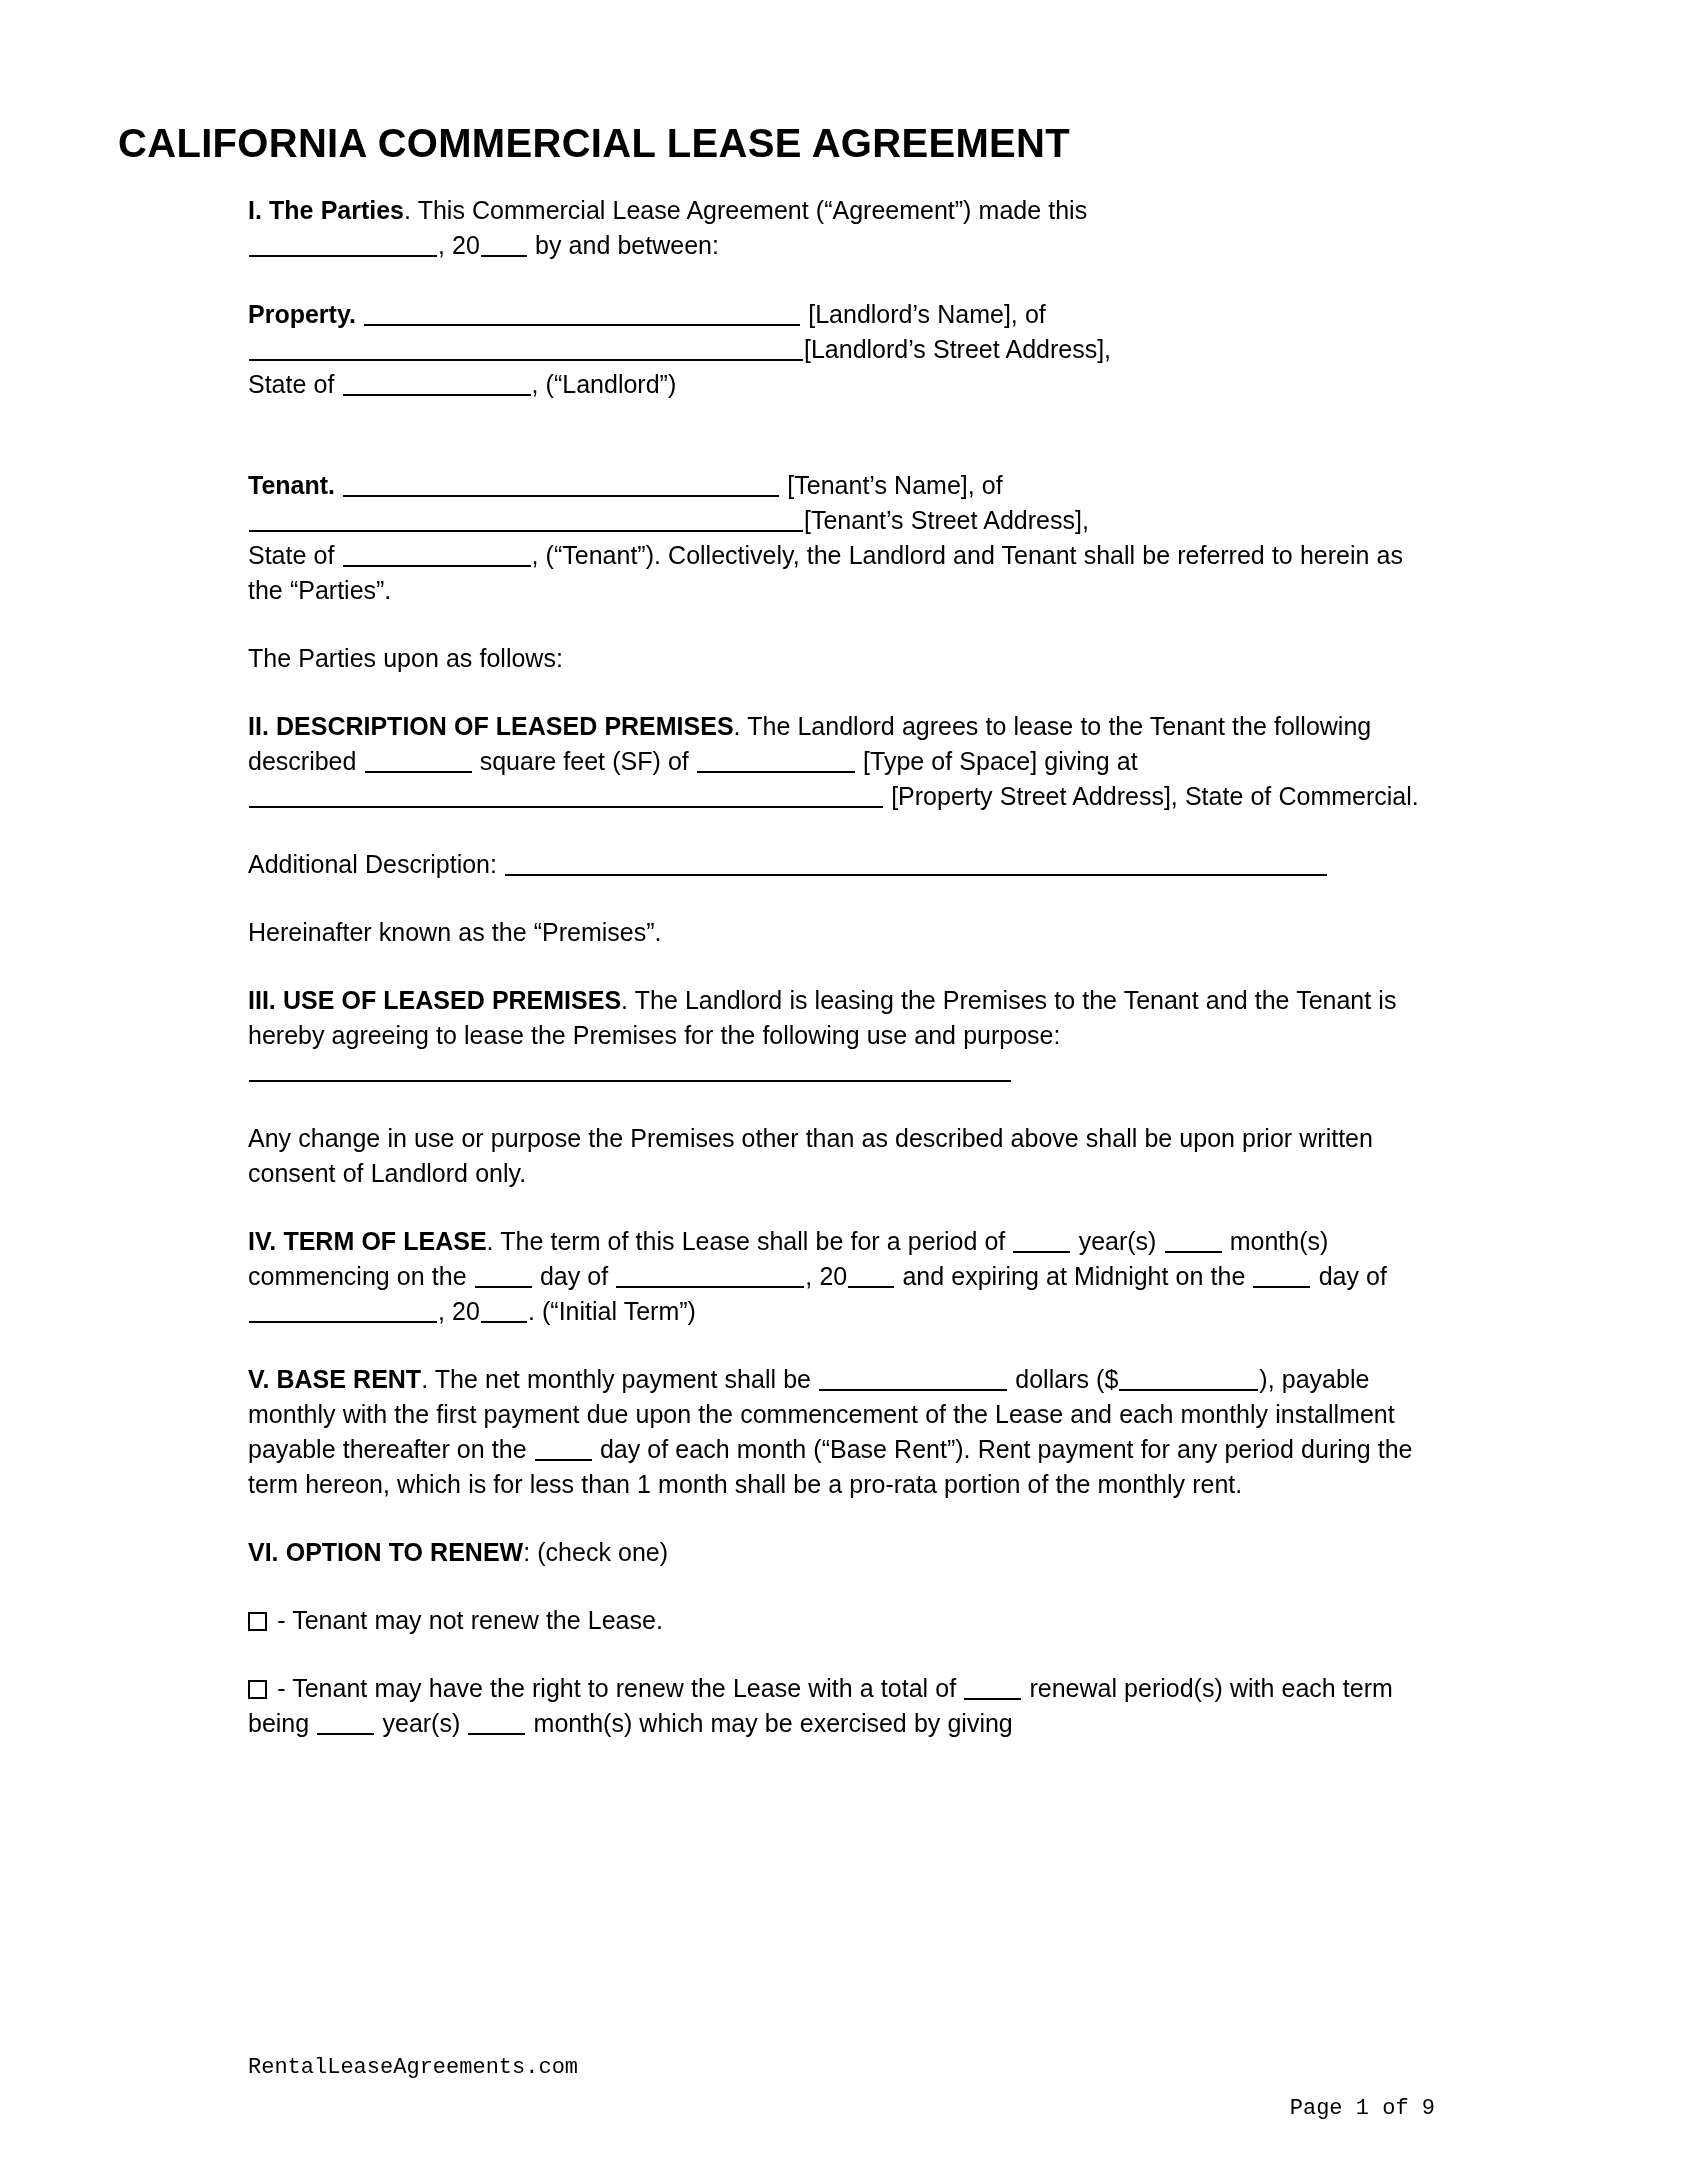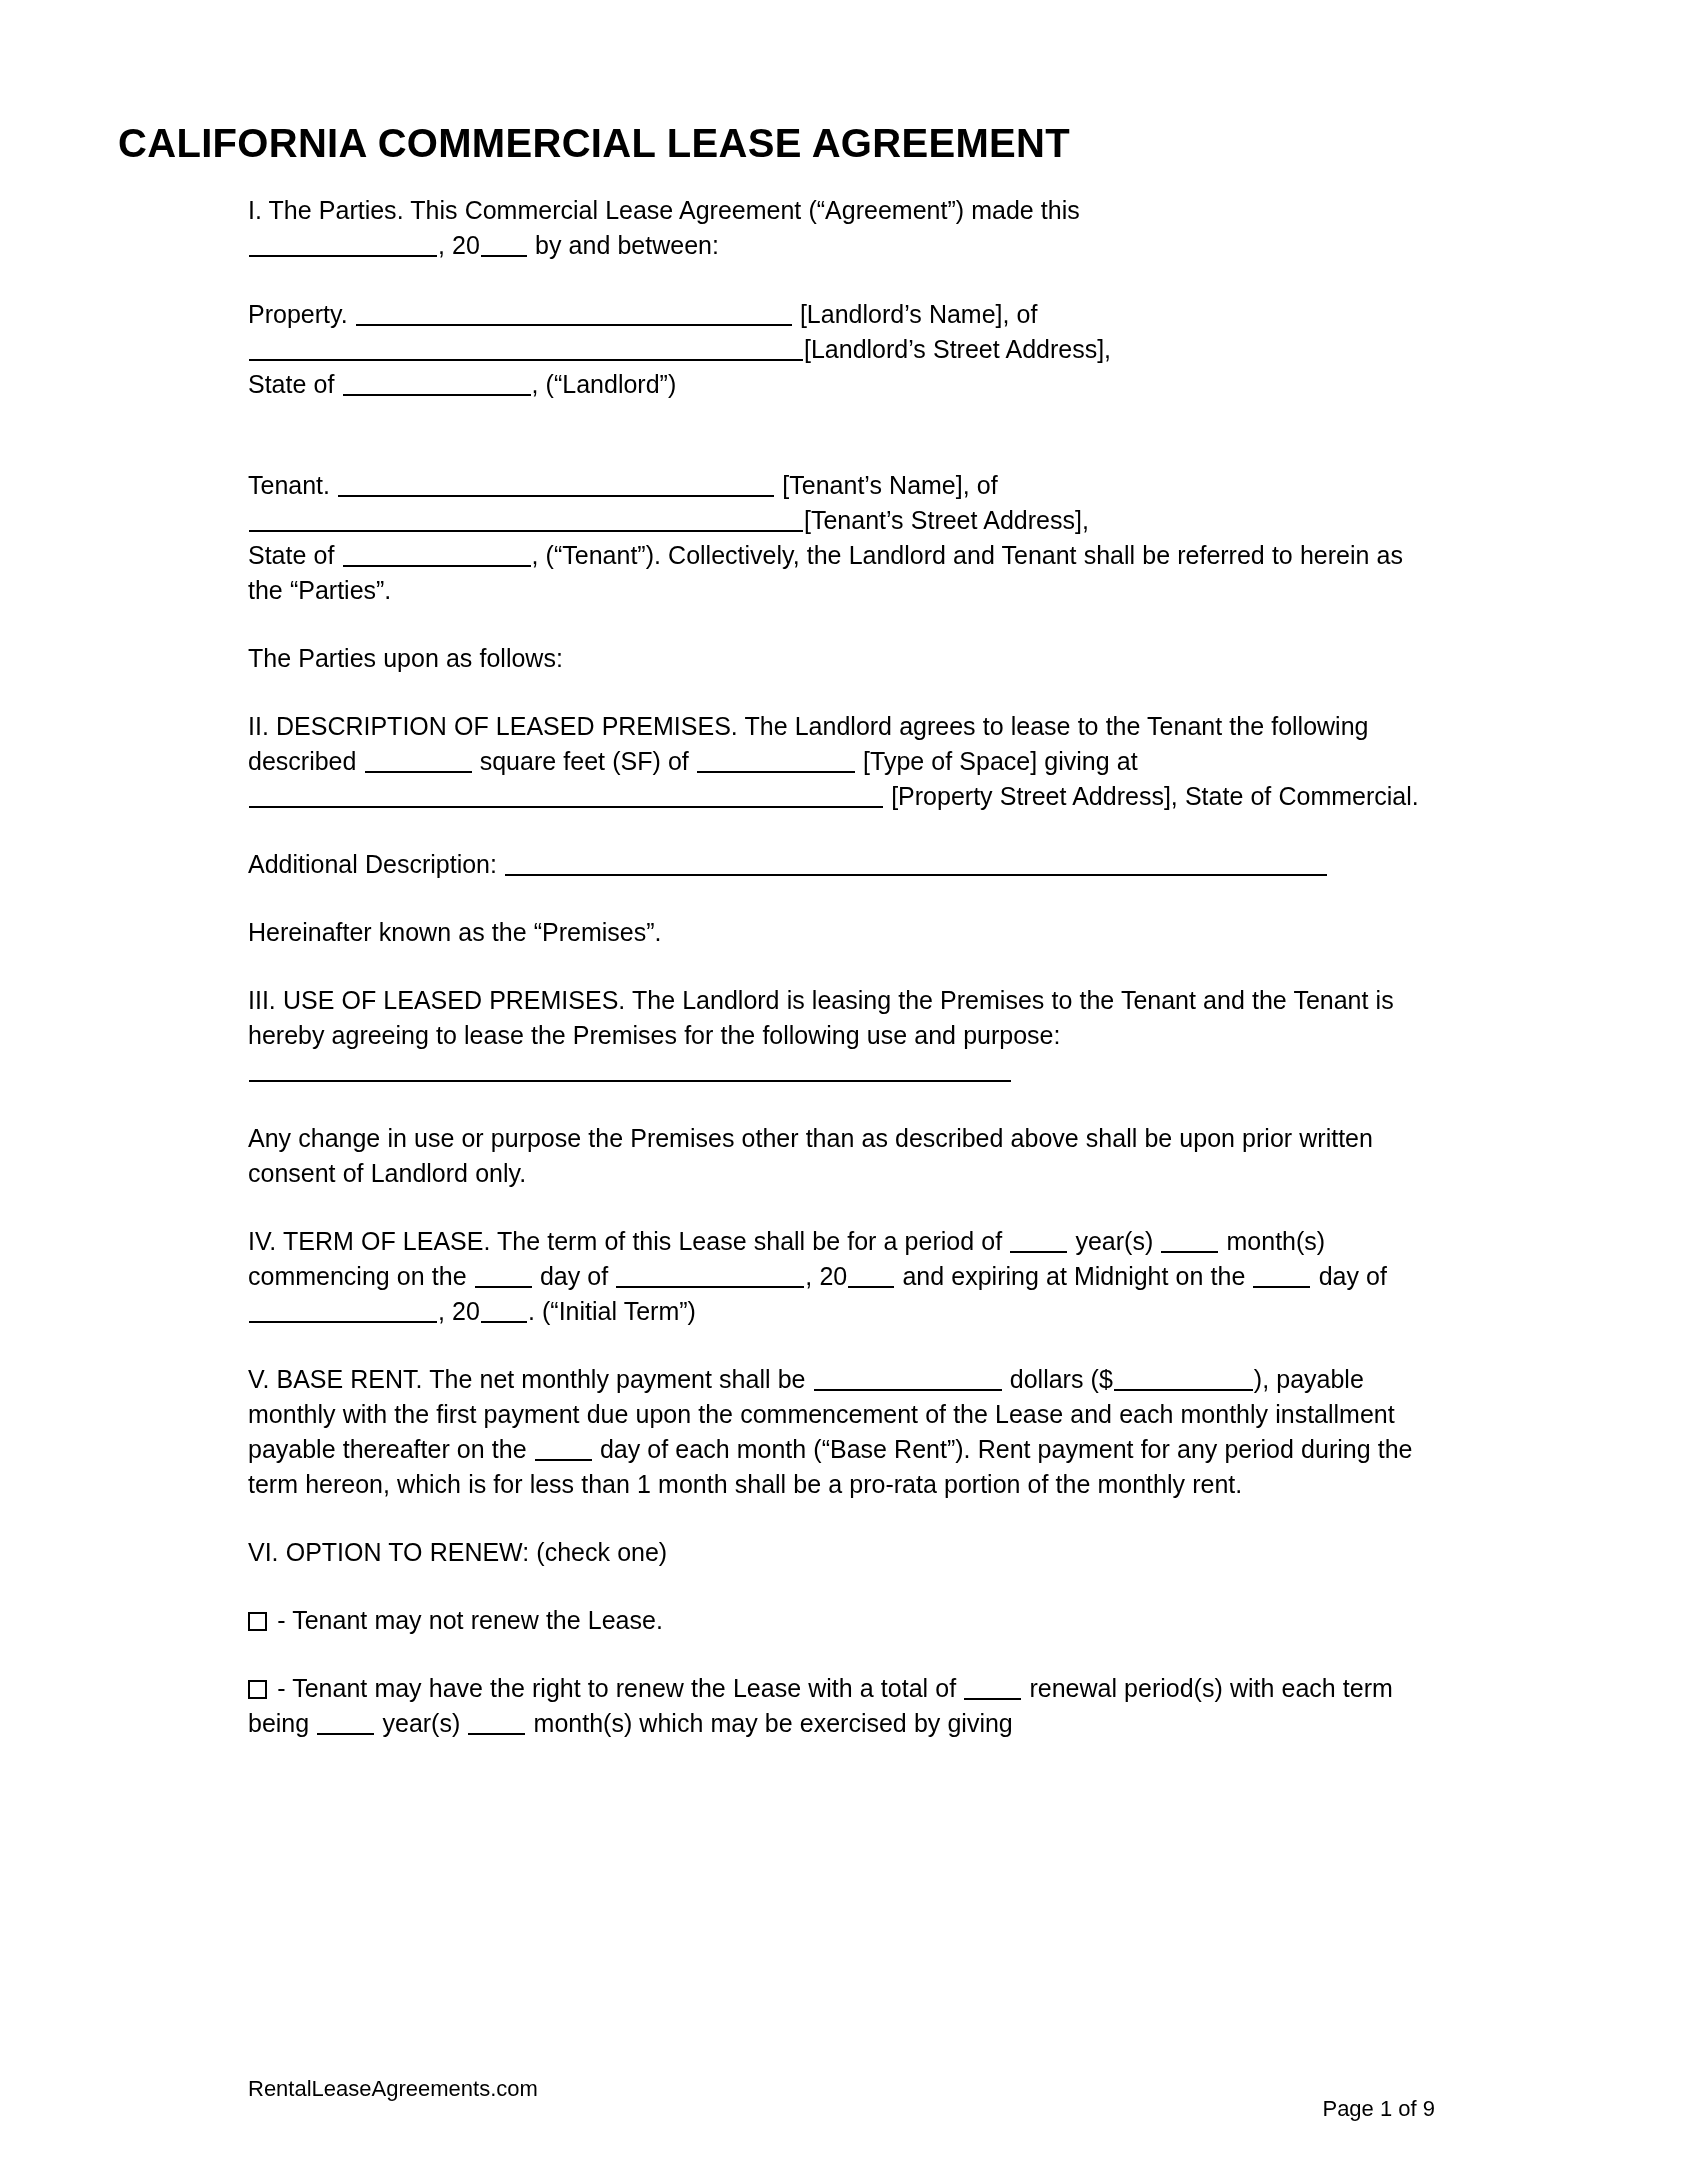--- a/index.html
+++ b/index.html
@@ -45,7 +45,7 @@
   }
   .gap-lg { height: 34px; }
   .gap-md { height: 33px; }
-  b, strong { font-weight: normal; }
+  b, strong { font-weight: bold; }
 
   
   .blk {

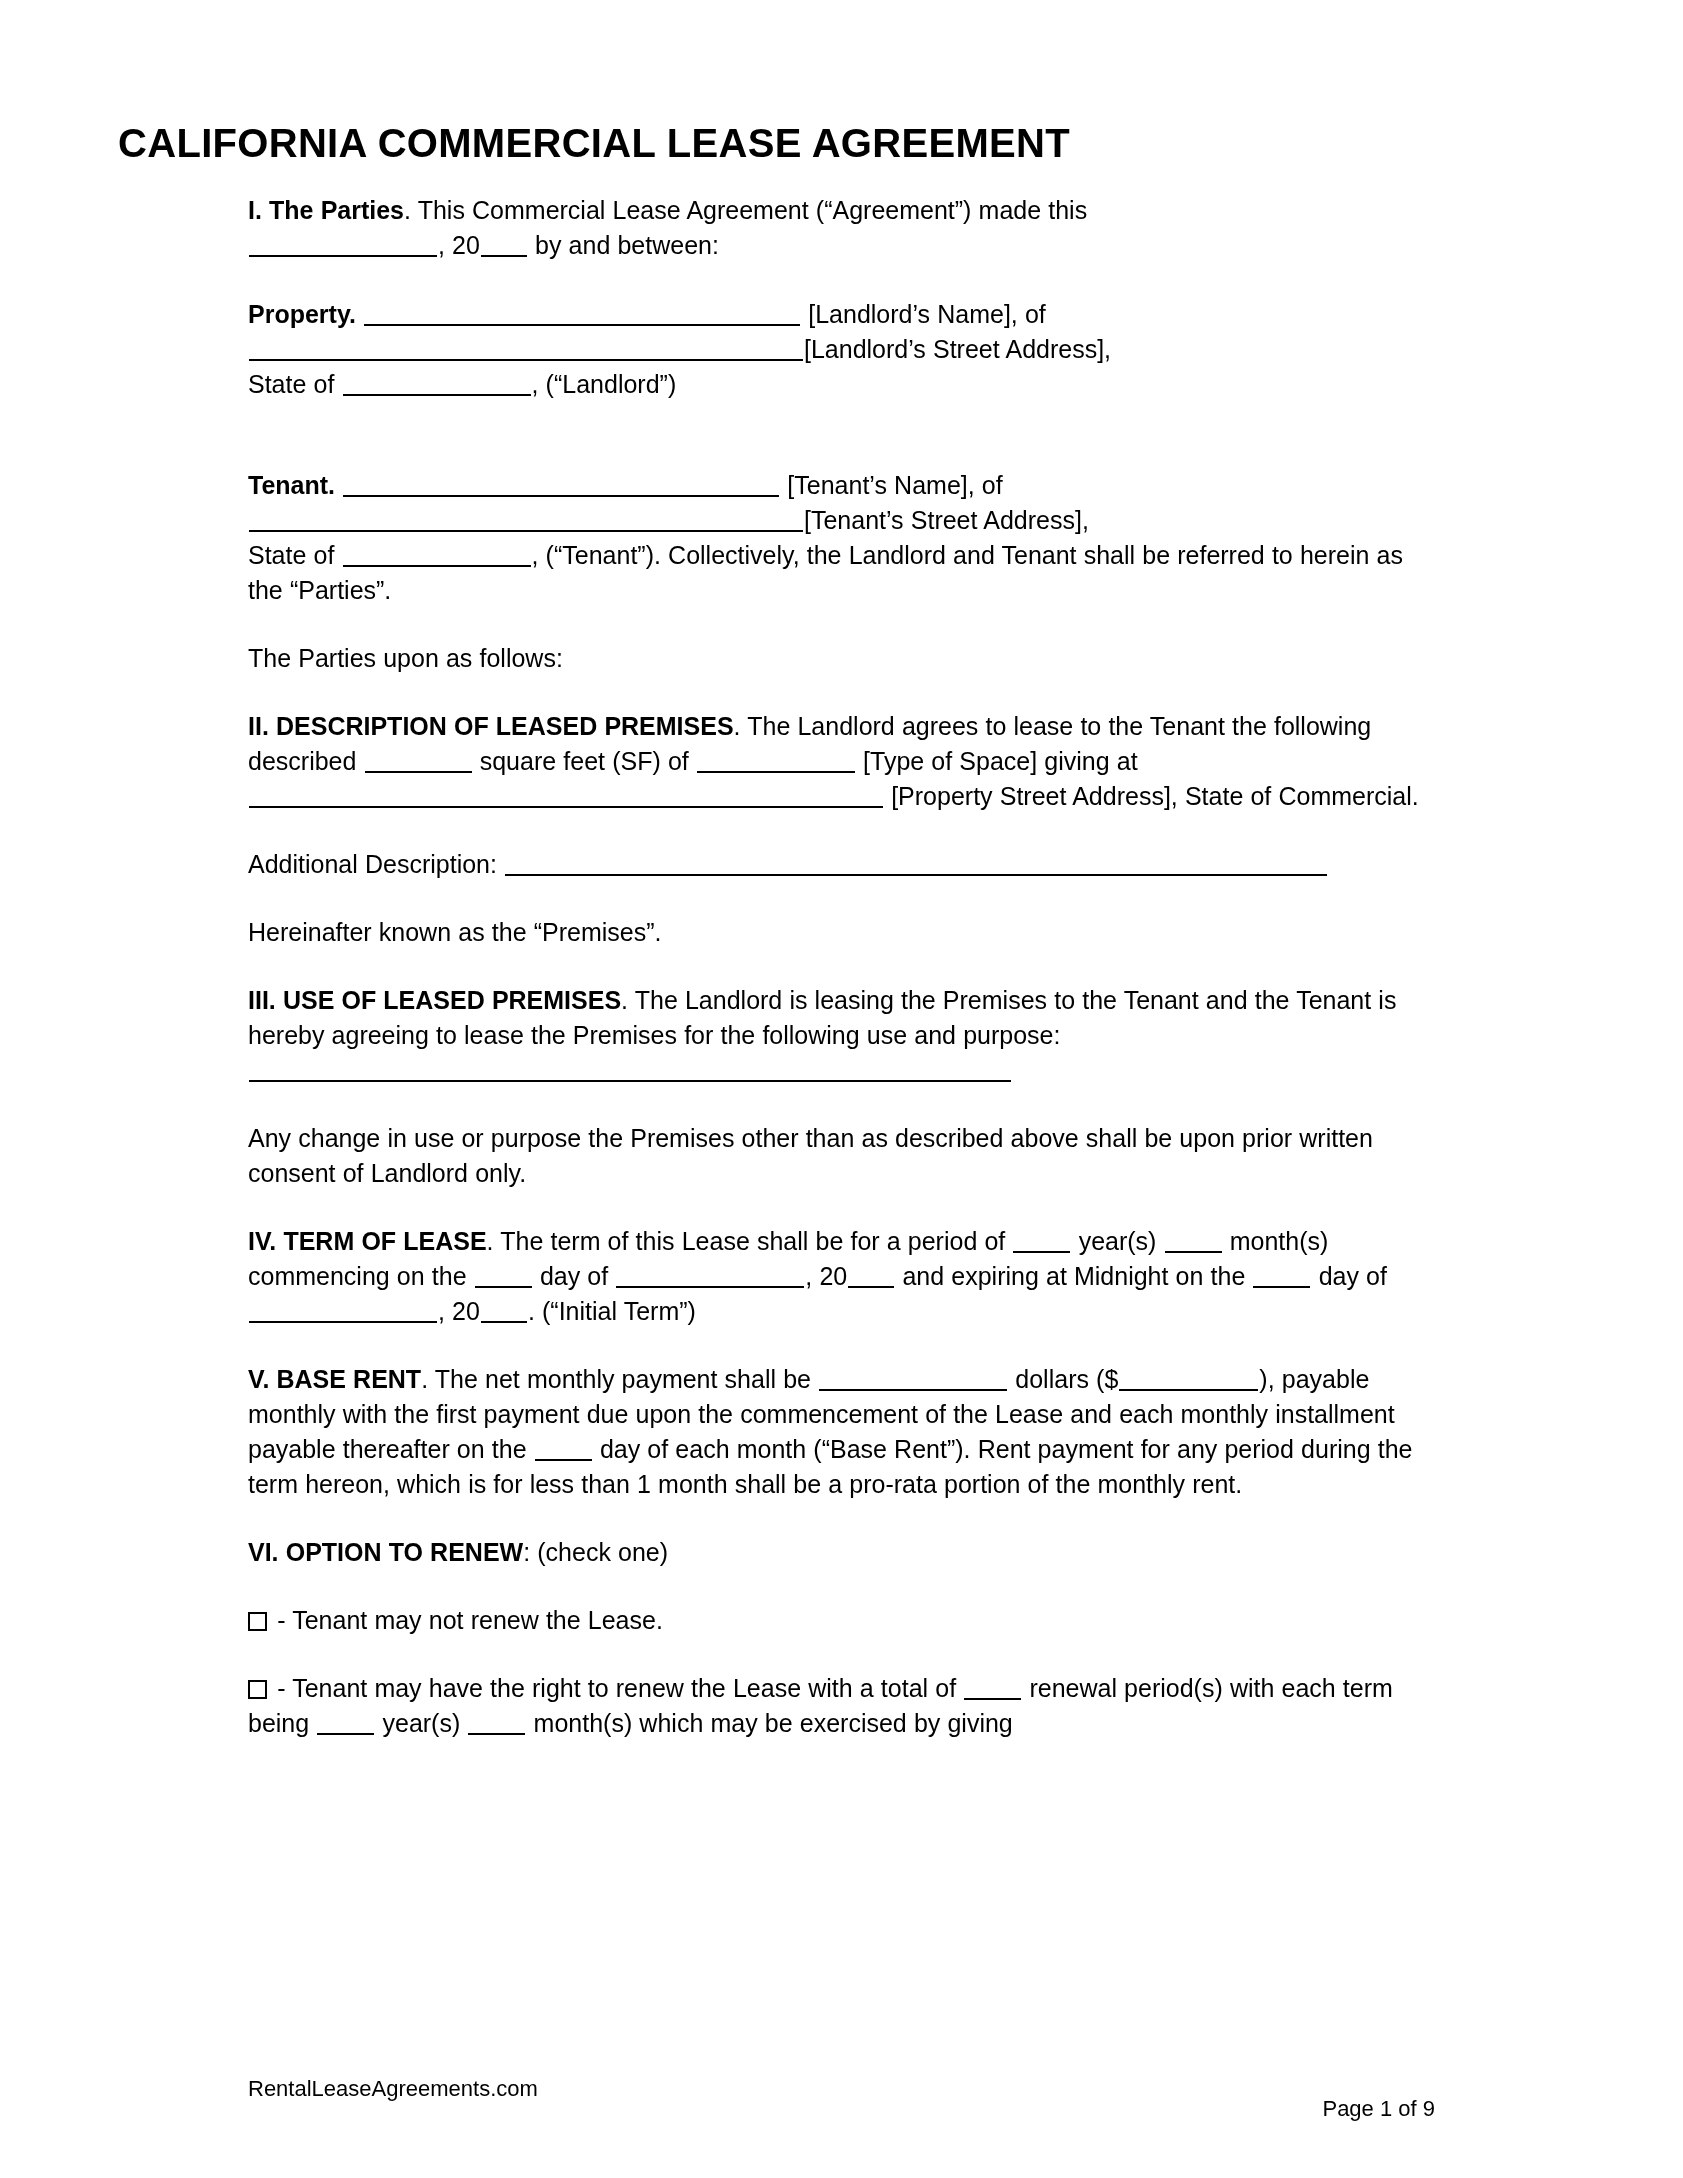--- a/index.html
+++ b/index.html
@@ -82,9 +82,10 @@
     top: 2054px;
     display: flex;
     justify-content: space-between;
-    align-items: center;
+    align-items: flex-start;
     font-size: 22px;
     line-height: 28px;
+    font-family: Liberation Mono, monospace;
   }
   .footer-right { text-align: right; margin-top: 41px; }
 </style>

